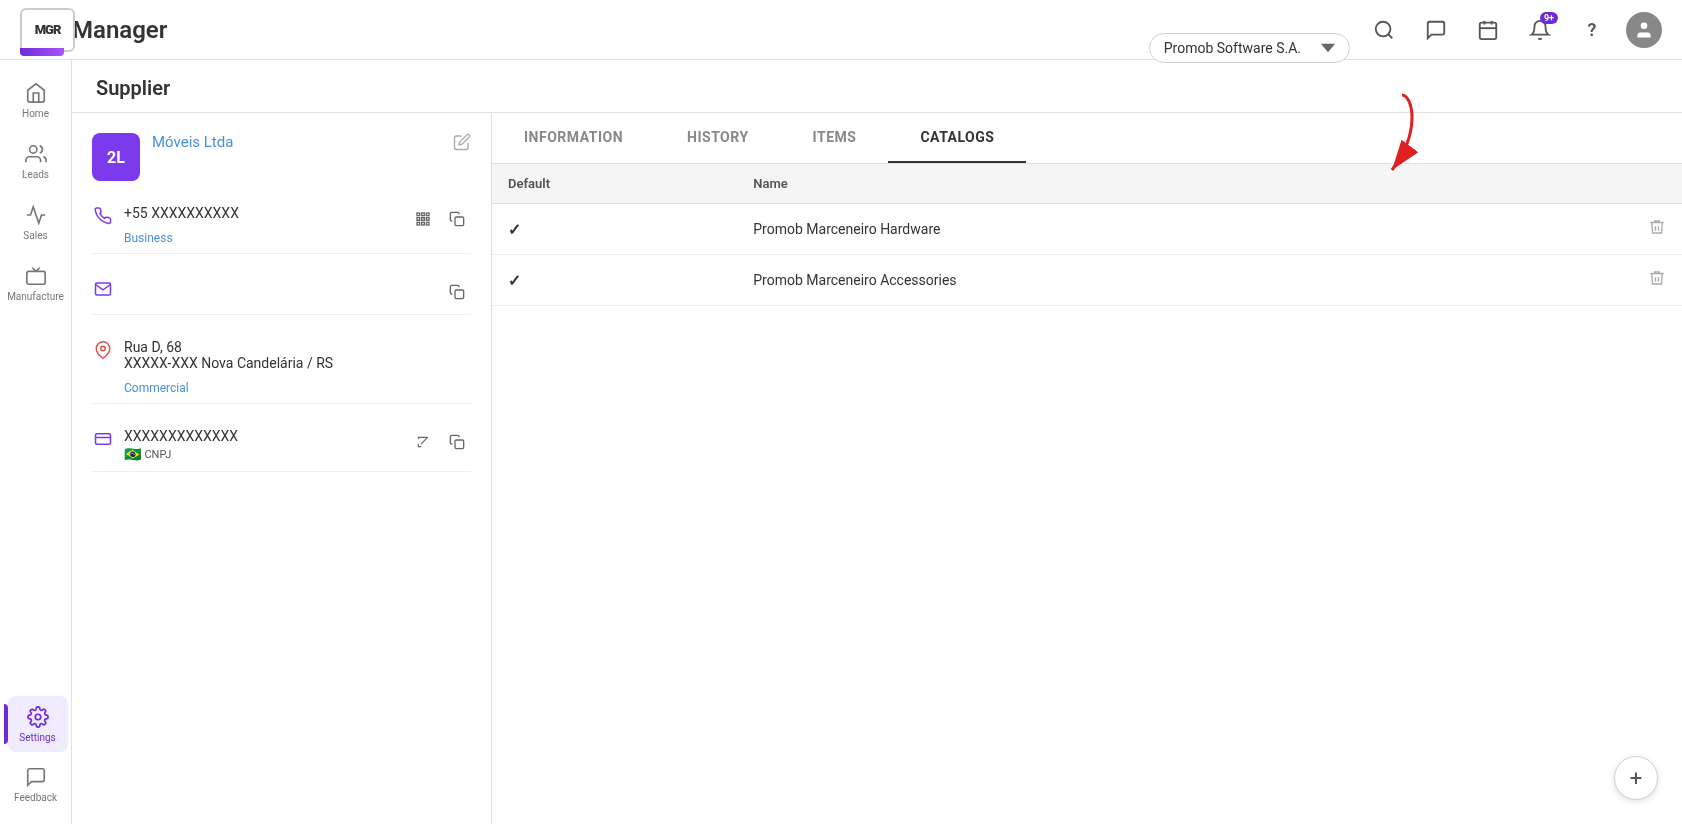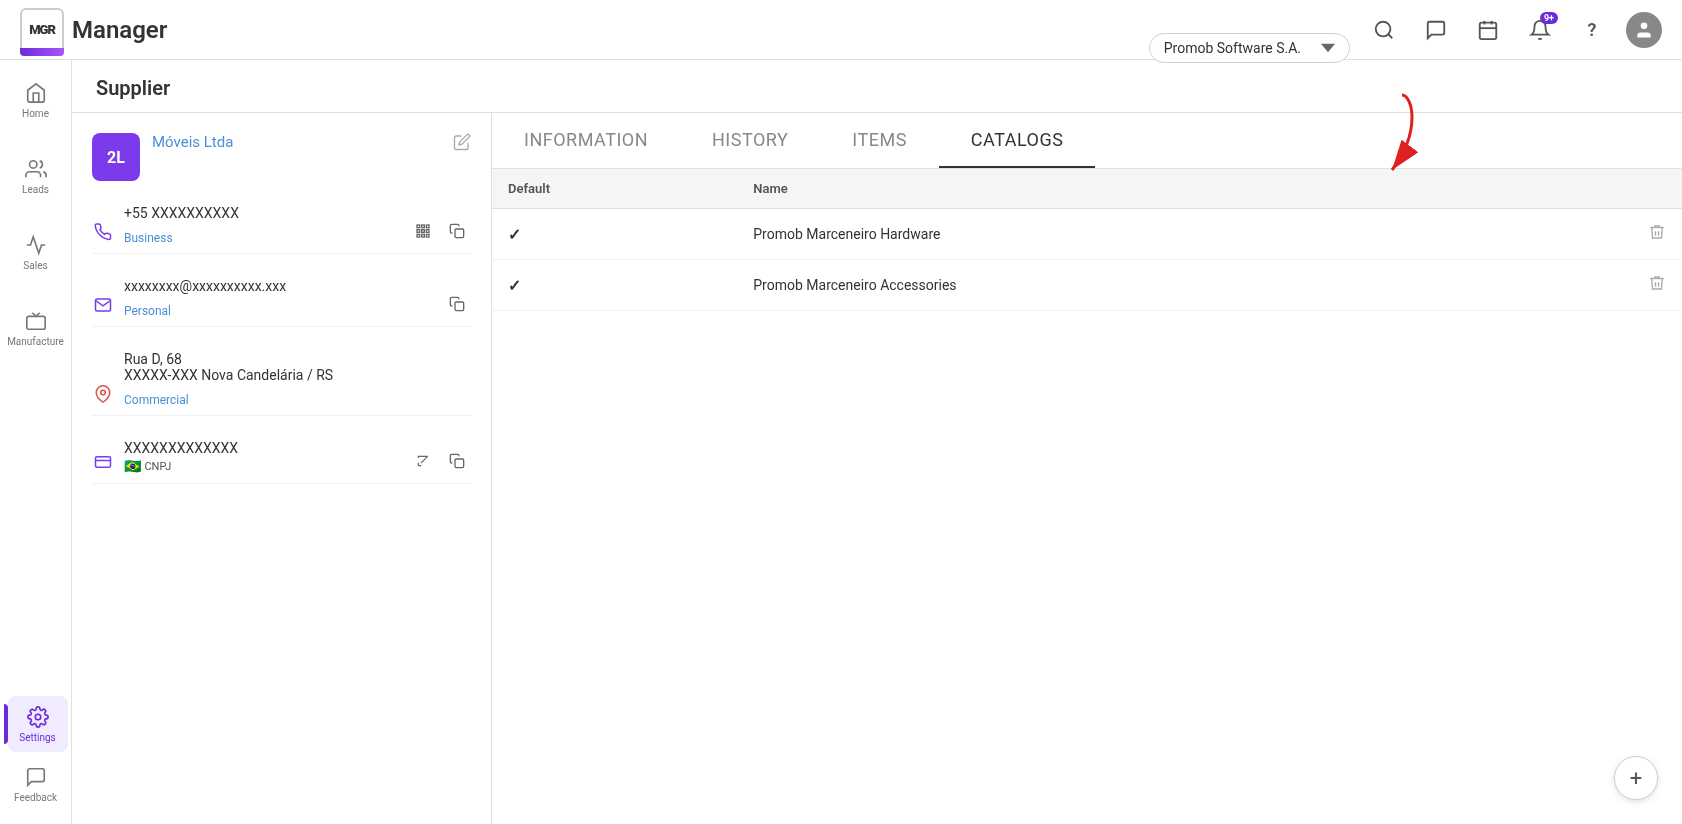--- a/index.html
+++ b/index.html
@@ -28,7 +28,7 @@
       height: 44px;
     }
     .logo-icon .logo-bg {
-      width: 44px;
+      width: 55px;
       height: 44px;
       background: #fff;
       border: 2px solid #ccc;

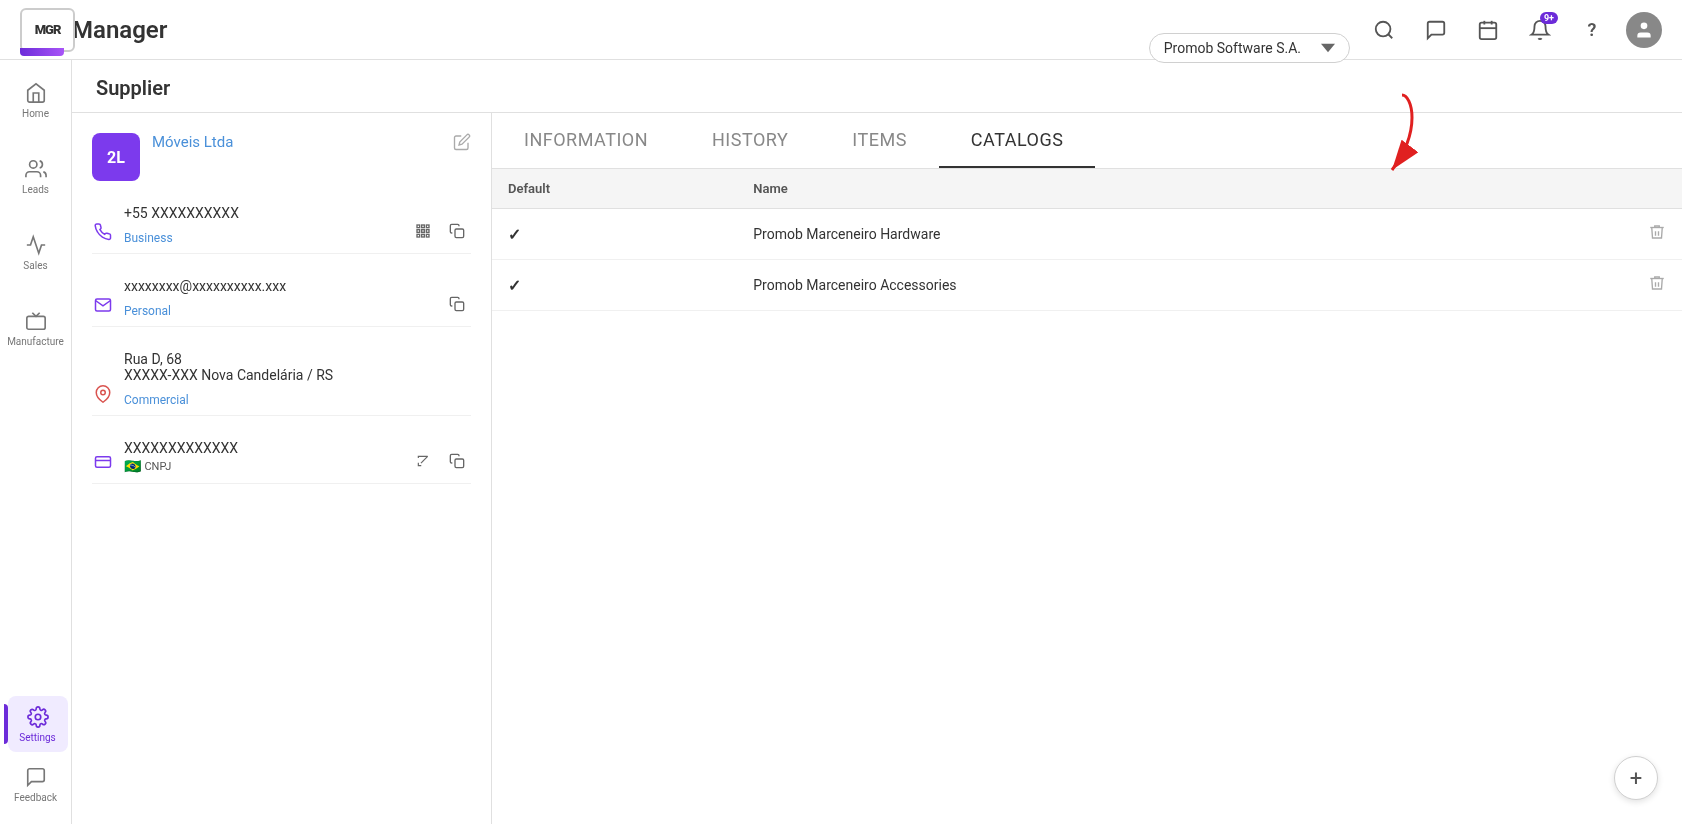--- a/index.html
+++ b/index.html
@@ -126,7 +126,7 @@
       flex-direction: column;
       align-items: center;
       padding: 12px 0;
-      gap: 20px;
+      gap: 5px;
     }
     .sidebar-item {
       display: flex;

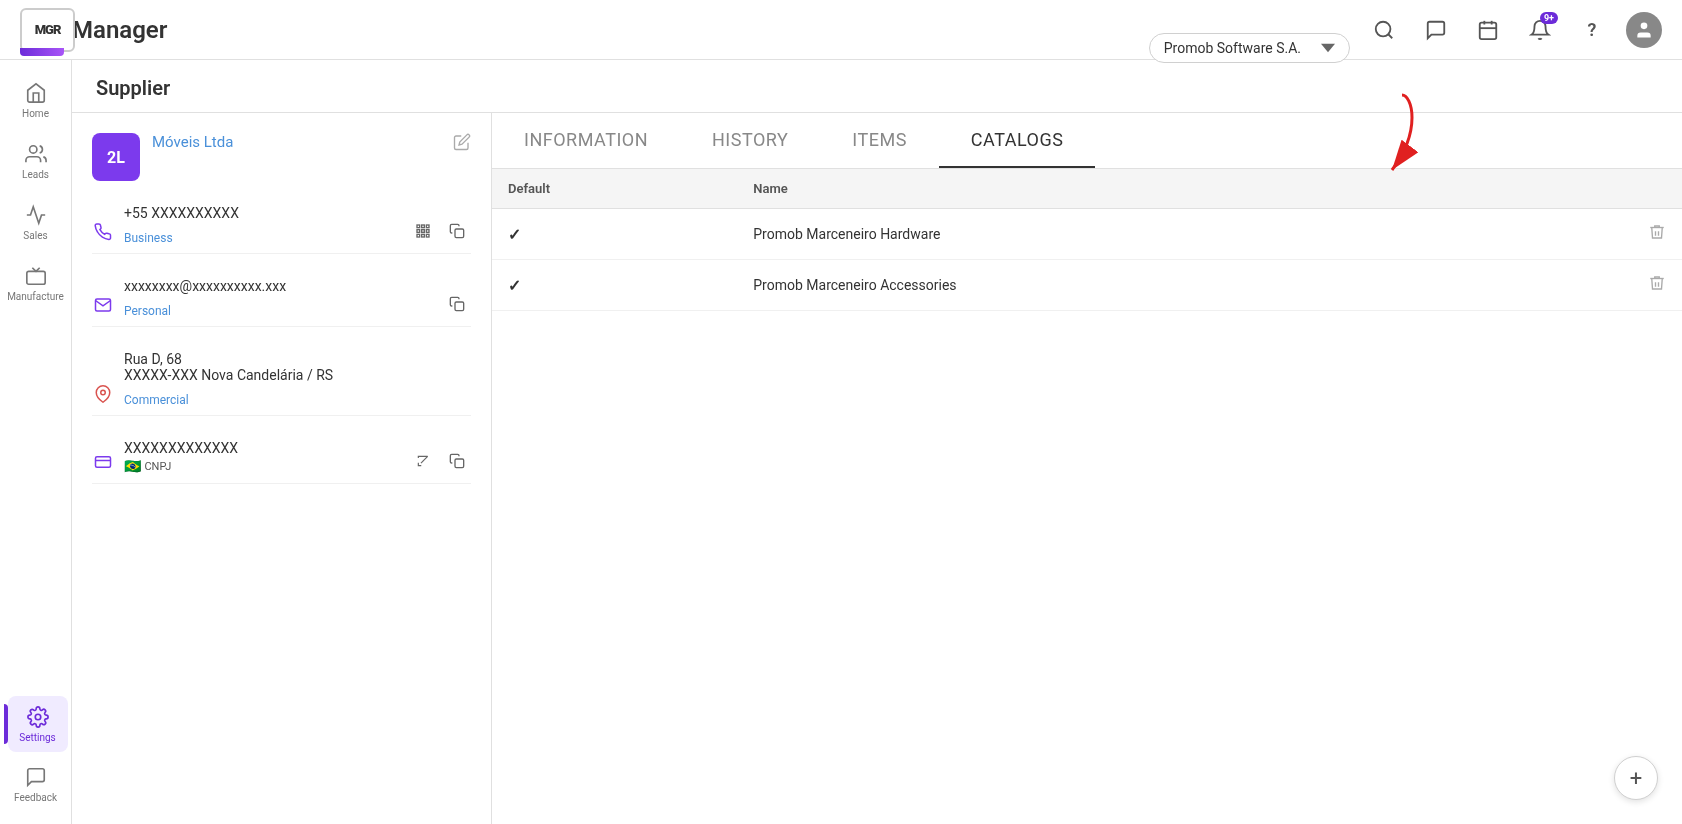--- a/index.html
+++ b/index.html
@@ -297,8 +297,8 @@
     }
     .tab {
       padding: 16px 32px;
-      font-size: 18px;
-      font-weight: 400;
+      font-size: 14px;
+      font-weight: 700;
       color: #888;
       cursor: pointer;
       border-bottom: 2px solid transparent;

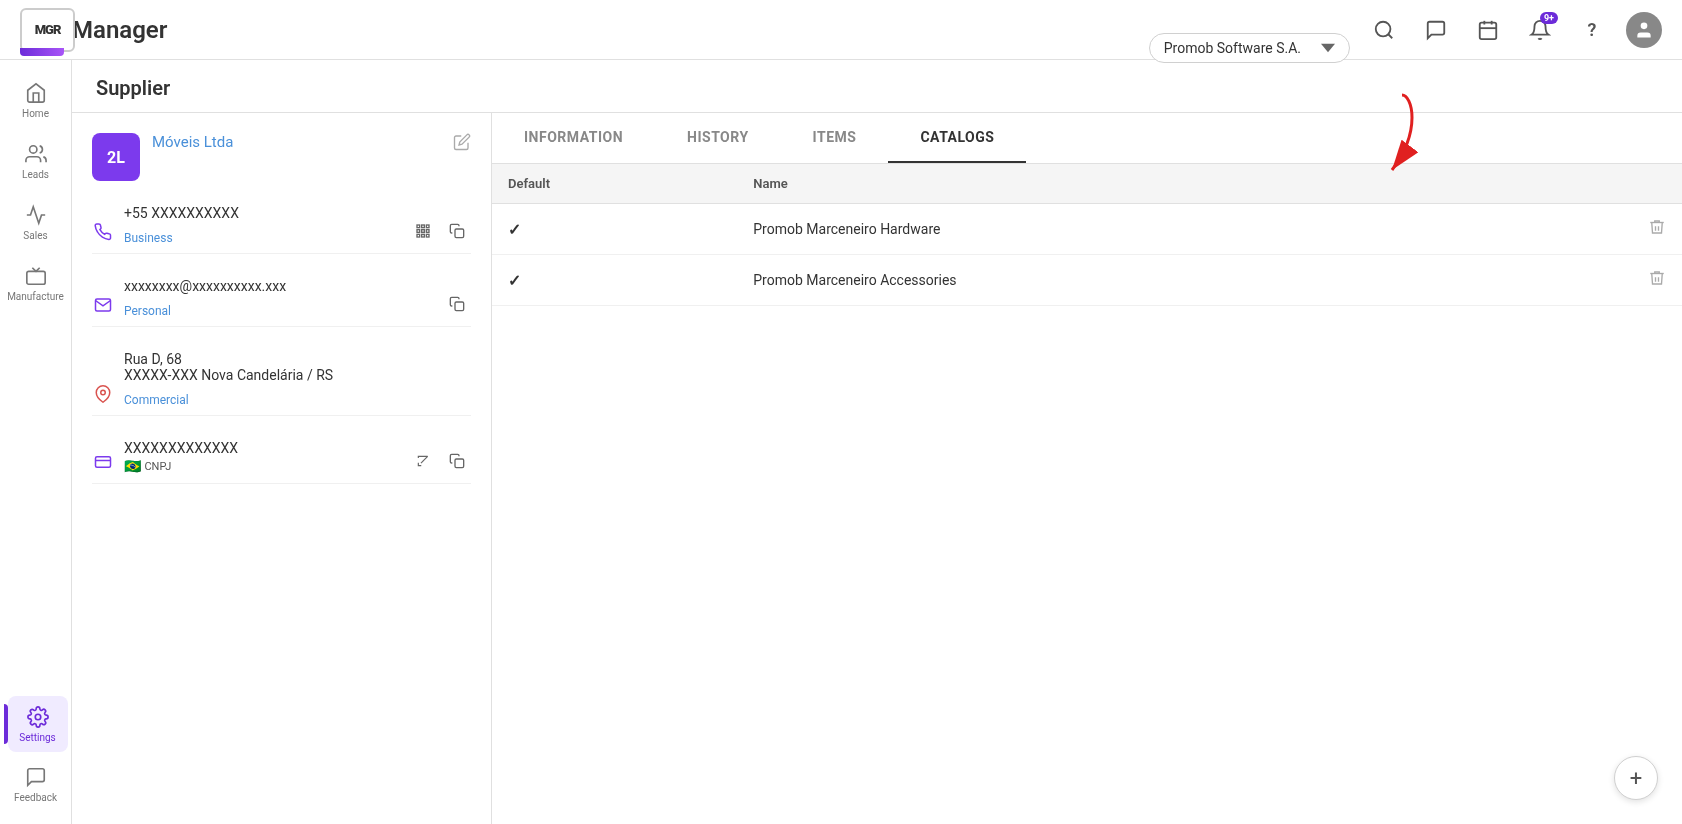--- a/index.html
+++ b/index.html
@@ -236,7 +236,7 @@
     
     .contact-row {
       display: flex;
-      align-items: flex-end;
+      align-items: flex-start;
       gap: 10px;
       padding: 8px 0;
       border-bottom: 1px solid #f0f0f0;

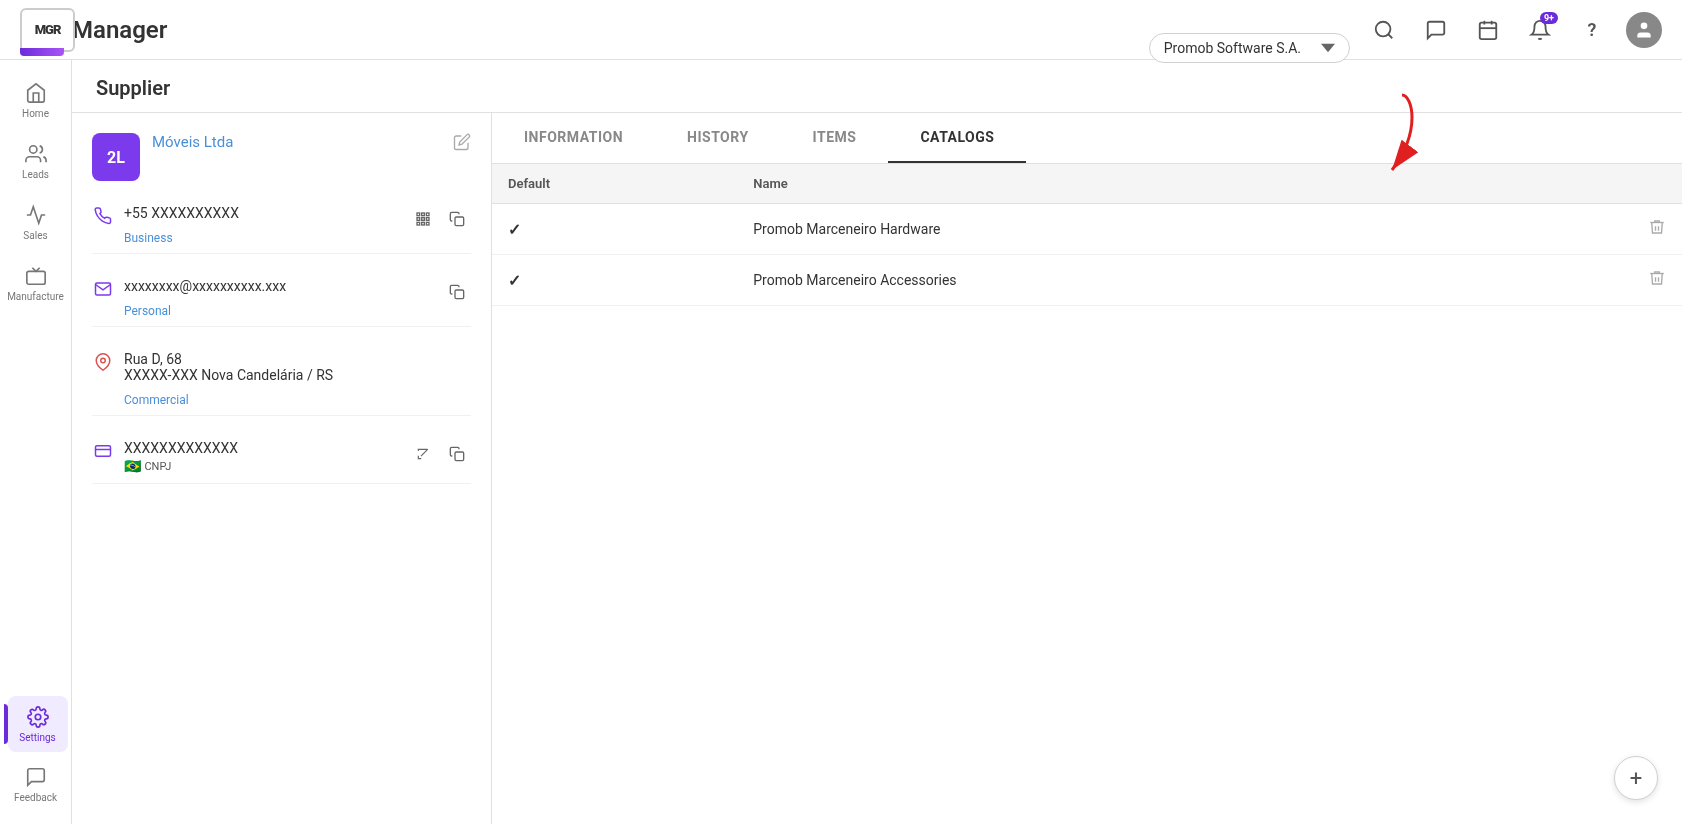--- a/index.html
+++ b/index.html
@@ -557,10 +557,6 @@
                   <path d="M4 4h16c1.1 0 2 .9 2 2v12c0 1.1-.9 2-2 2H4c-1.1 0-2-.9-2-2V6c0-1.1.9-2 2-2z"></path>
                   <polyline points="22,6 12,13 2,6"></polyline>
                 </svg>
-            </div>
-            <div class="contact-details">
-              <div class="contact-main">xxxxxxxx@xxxxxxxxxx.xxx</div>
-              <div class="contact-label">Personal</div>
             </div>
             <div class="contact-actions">
               <div class="icon-btn">

